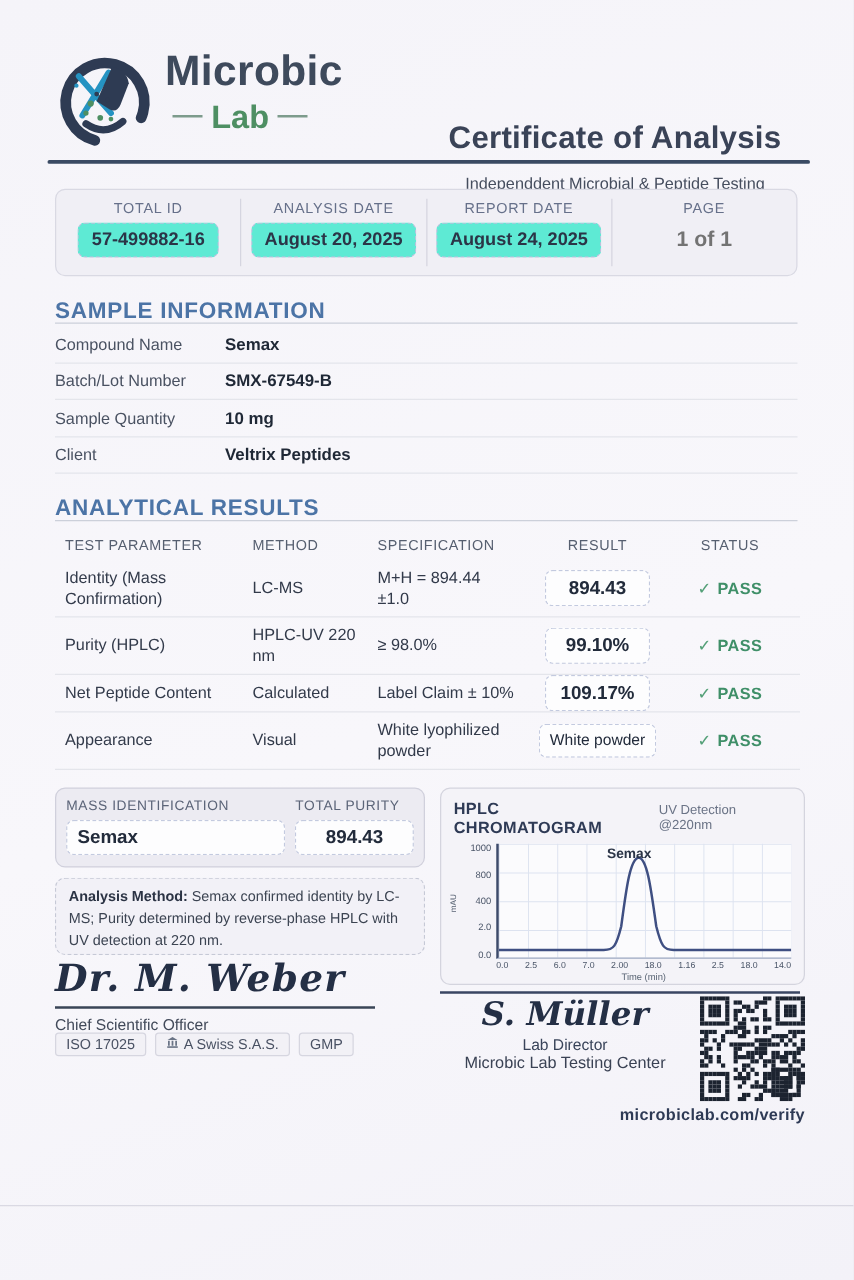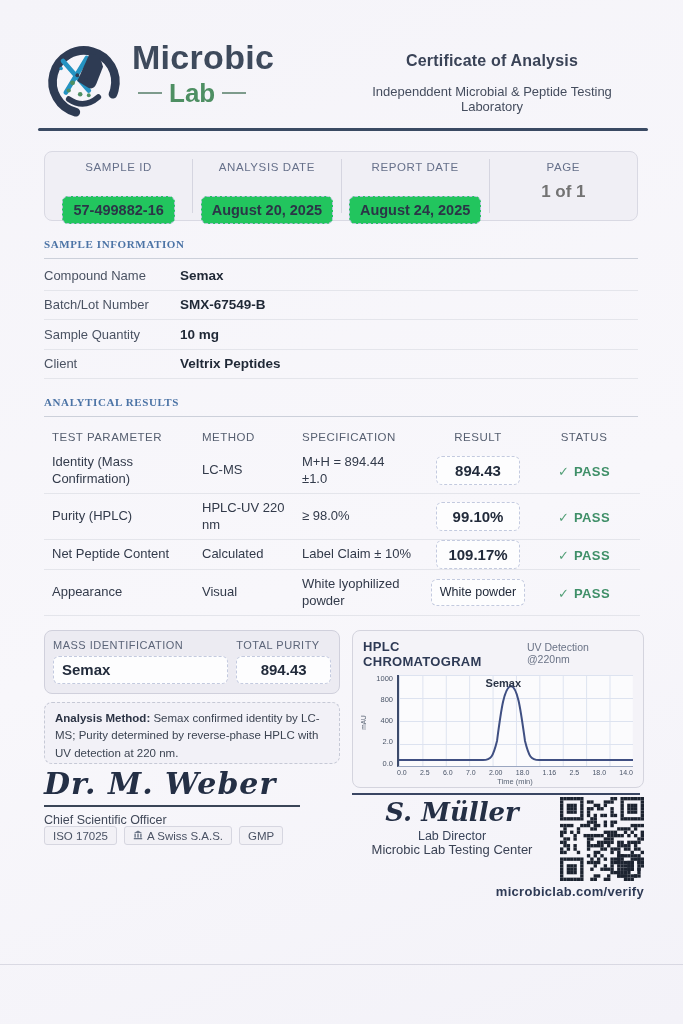--- a/index.html
+++ b/index.html
@@ -21,7 +21,7 @@
   .logo-sub .word { font-size:26px; font-weight:600; color:#4e8f63; line-height:1; }
   .logo-sub .dash { display:inline-block; width:24px; height:2px; background:#7d9b8c; }
   .header-right { flex:1; text-align:center; padding-top:12px; }
-  .cert-title { font-size:16px; font-weight:700; color:#3a4357; letter-spacing:.2px; }
+  .cert-title { font-size:25px; font-weight:700; color:#3a4357; letter-spacing:.2px;margin-top:44px; }
   .cert-subtitle { font-size:13px; color:#454d5e; margin-top:14px; }
   .header-rule { position:absolute; left:38px; top:128px; width:610px; height:3px; background:#3a4a63; border-radius:2px; }
 

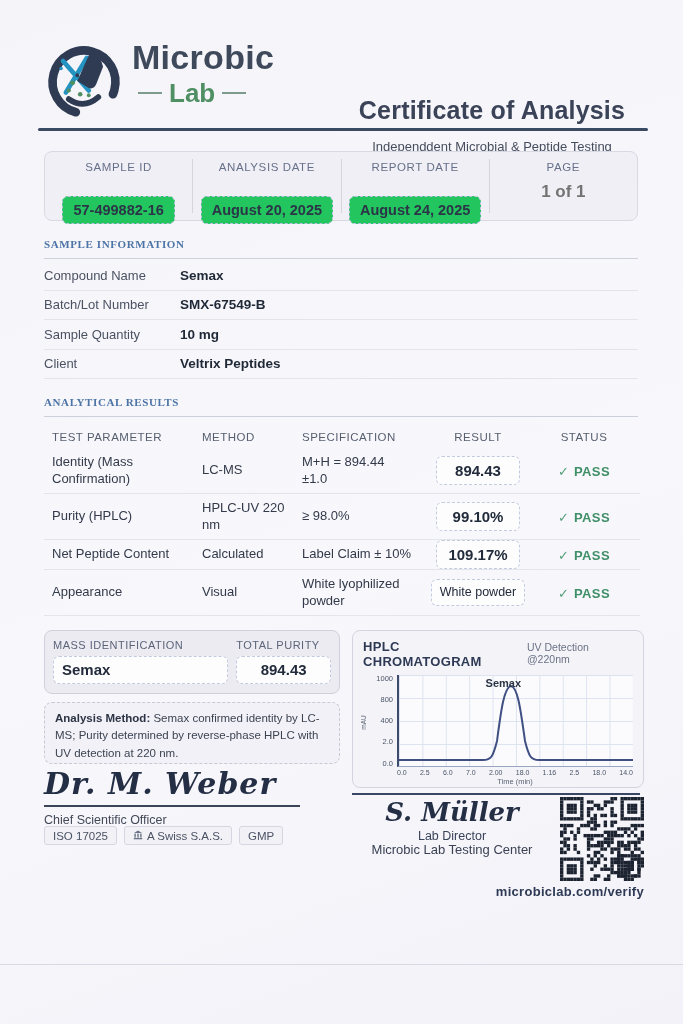--- a/index.html
+++ b/index.html
@@ -183,7 +183,7 @@
 
   <div class="report-bar">
     <div class="report-cell">
-      <div class="report-label">SAMPLE ID</div>
+      <div class="report-label">TOTAL ID</div>
       <div class="value-box">57-499882-16</div>
     </div>
     <div class="report-cell">

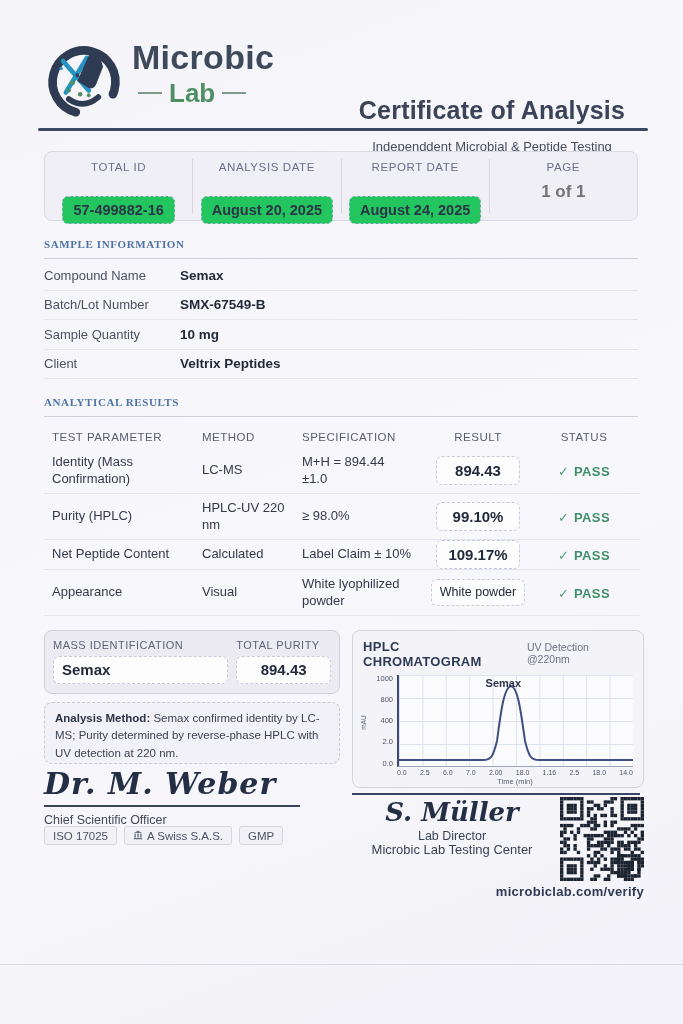--- a/index.html
+++ b/index.html
@@ -35,8 +35,8 @@
   .report-cell:last-child { border-right:none; }
   .report-label { font-size:11.5px; color:#66708a; letter-spacing:.6px; }
   .value-box {
-    display:inline-block; margin-top:23px; padding:5px 10px; min-width:104px;
-    background:#22c55e; border:1.5px dashed #b9c2dd; border-radius:6px;
+    display:inline-block; margin-top:5px; padding:5px 10px; min-width:104px;
+    background:#5eead4; border:1.5px dashed #b9c2dd; border-radius:6px;
     font-size:14.5px; font-weight:700; color:#2b3547;
   }
   .page-value { margin-top:9px; font-size:17px; font-weight:700; color:#737373; }

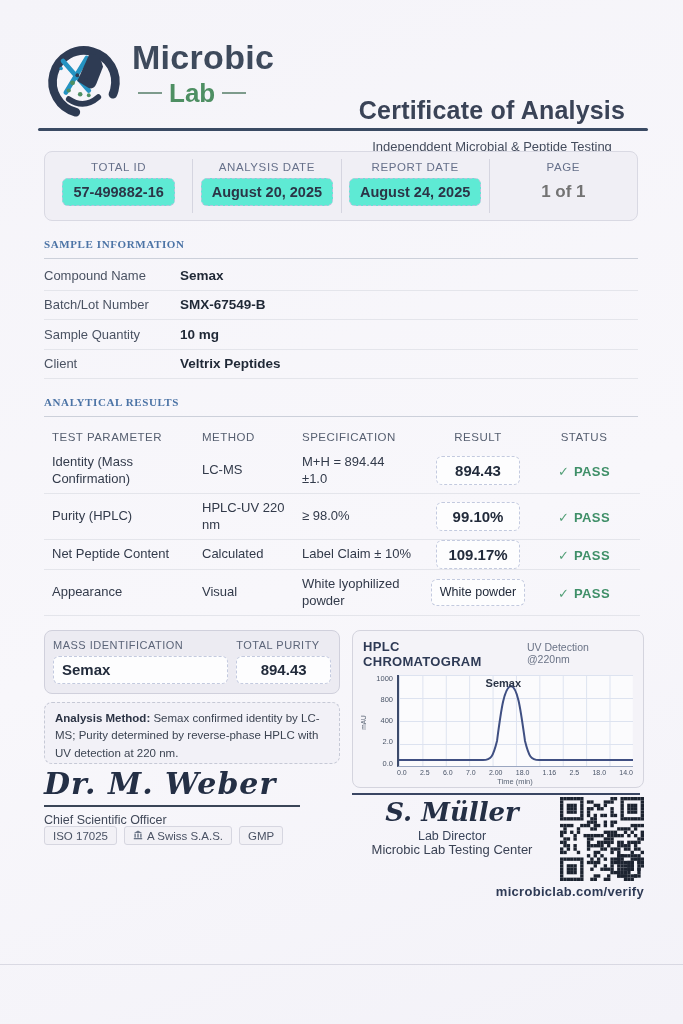--- a/index.html
+++ b/index.html
@@ -42,7 +42,7 @@
   .page-value { margin-top:9px; font-size:17px; font-weight:700; color:#737373; }
 
   
-  .section-heading { position:absolute; left:44px; width:594px; font-size:11px; font-weight:700; color:#4c74a6; letter-spacing:.6px;font-family:Liberation Serif, serif; }
+  .section-heading { position:absolute; left:44px; width:594px; font-size:18px; font-weight:700; color:#4c74a6; letter-spacing:.6px; }
   .section-rule { position:absolute; left:44px; width:594px; height:1px; background:#ccd0da; }
 
   

